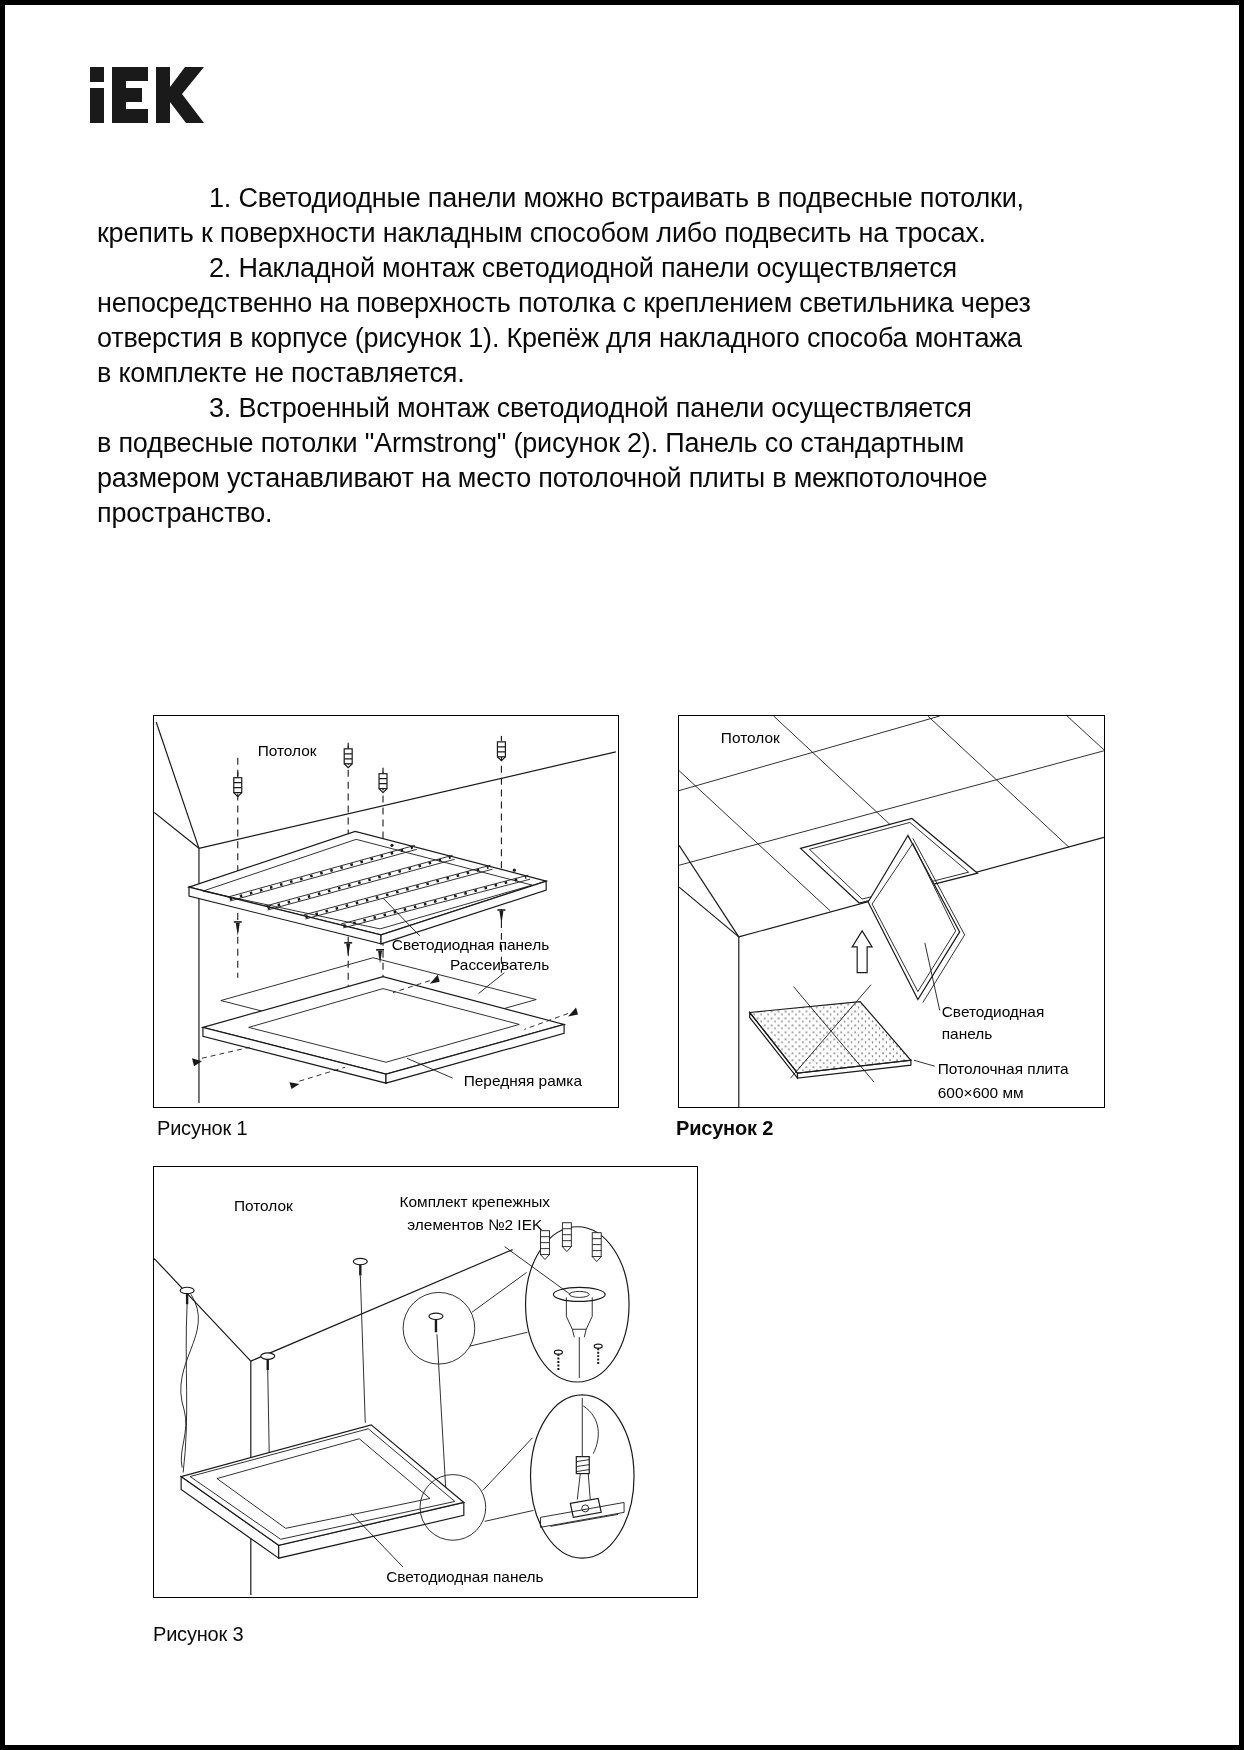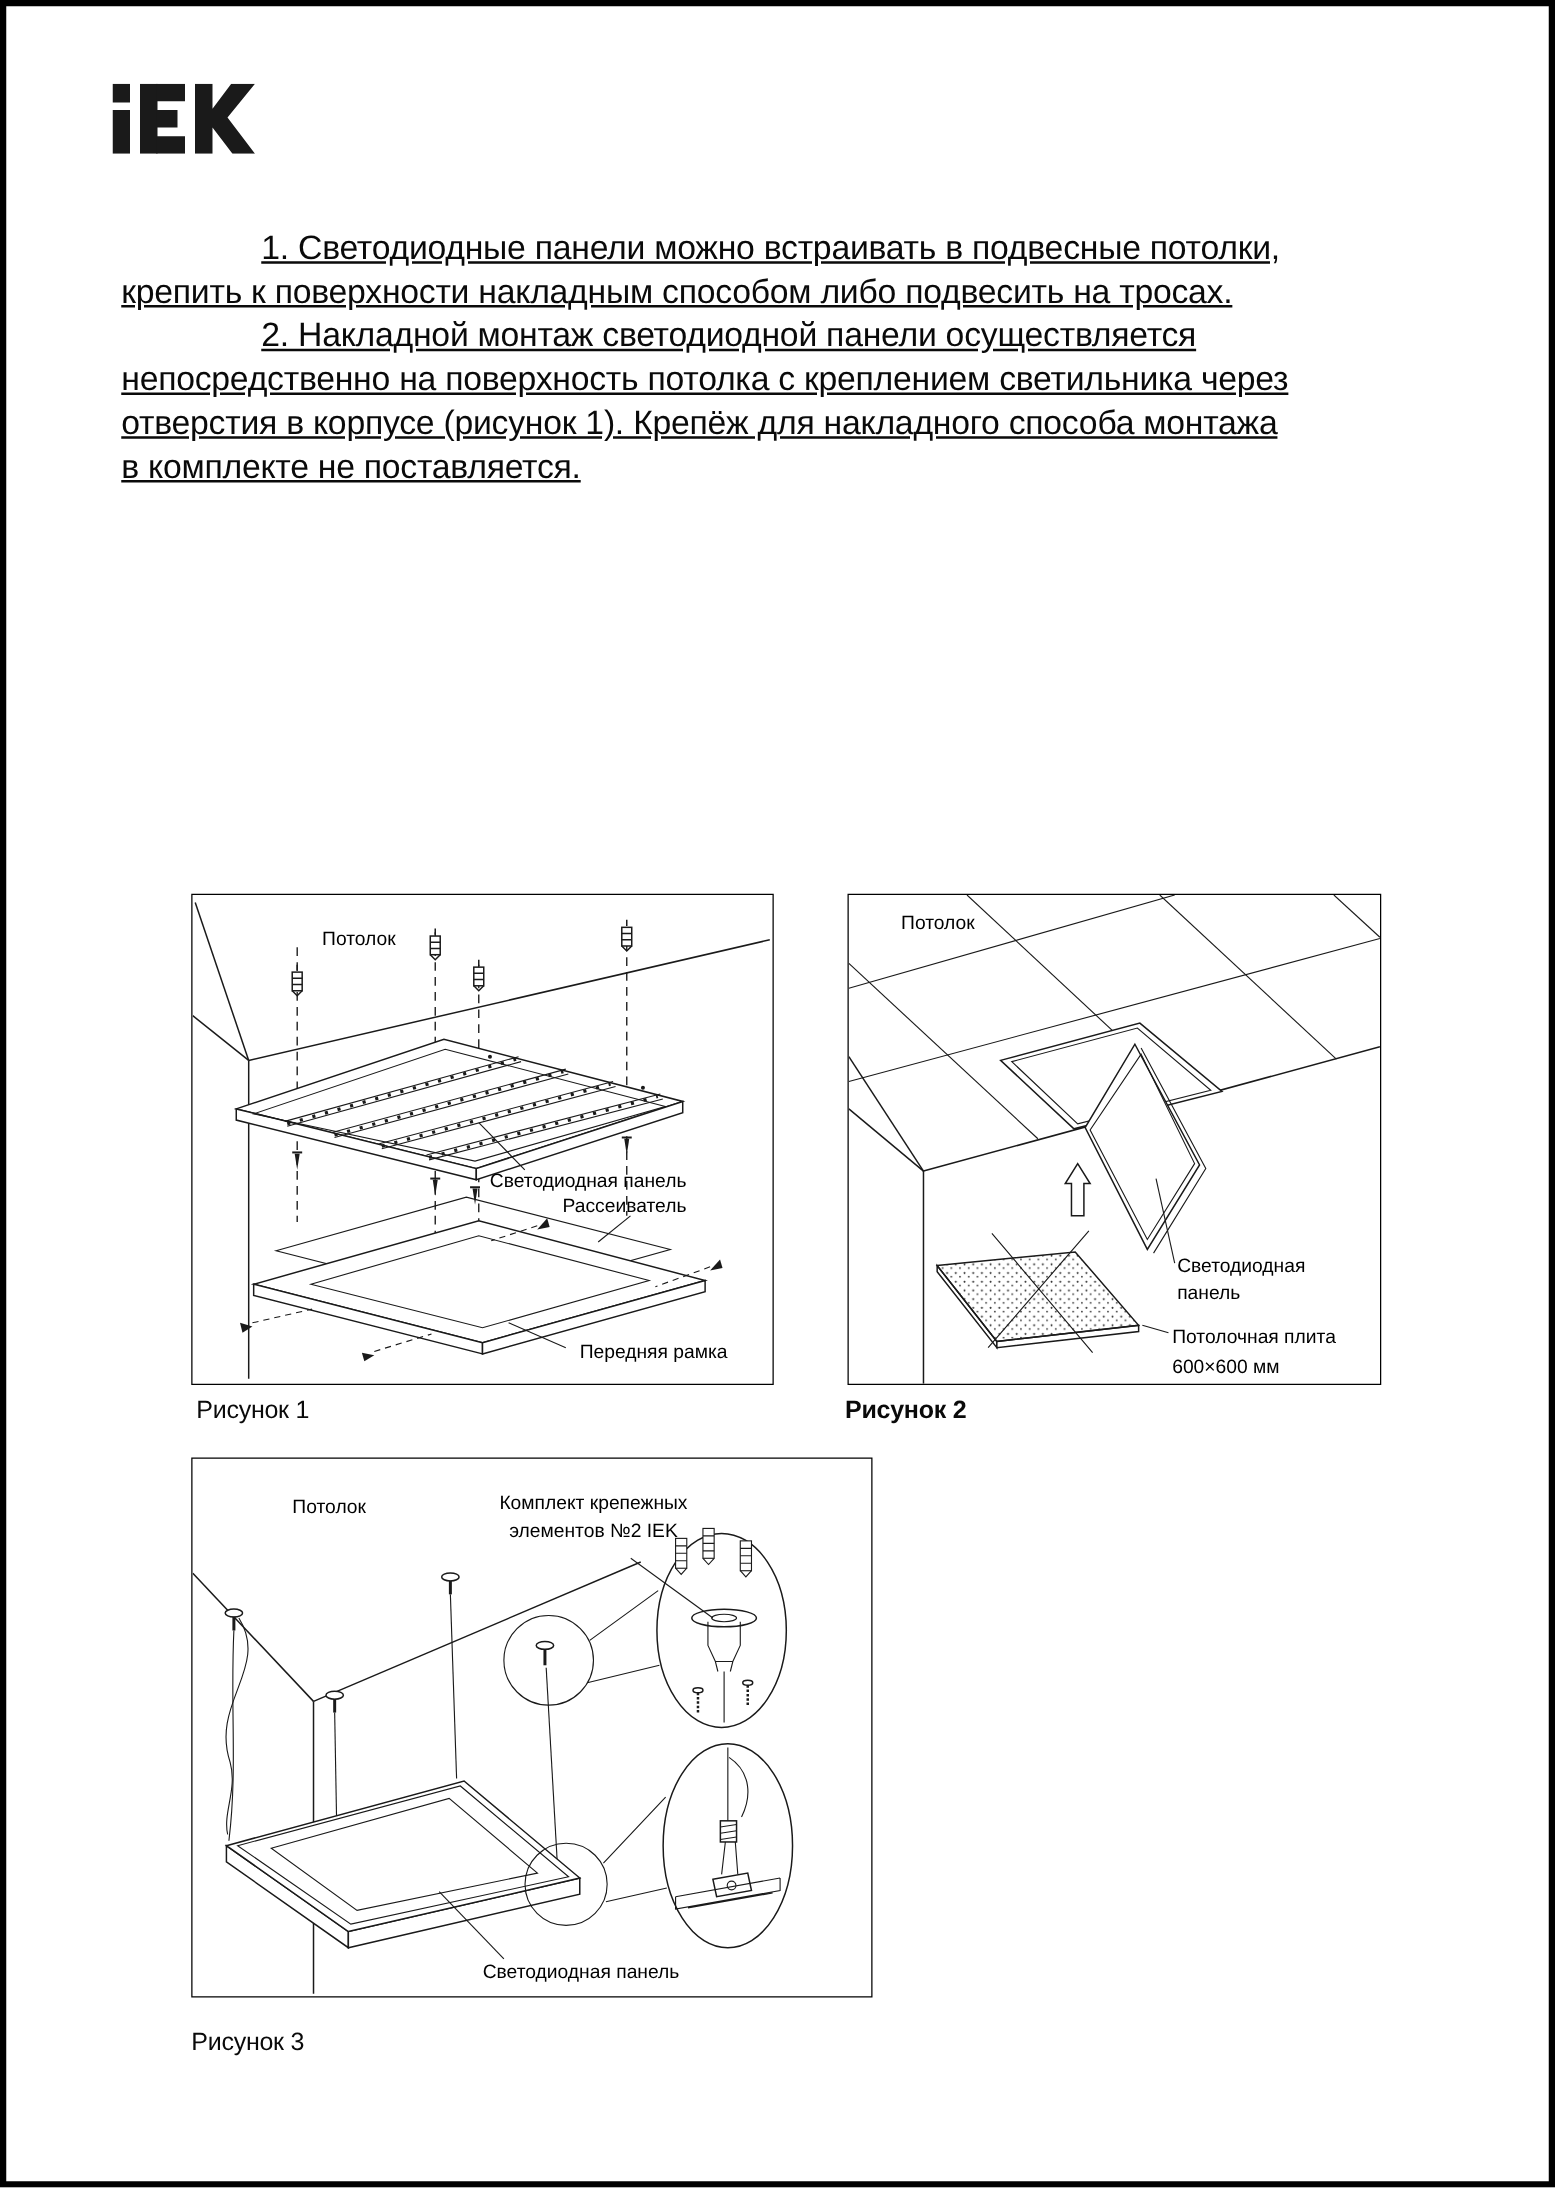--- a/index.html
+++ b/index.html
@@ -23,7 +23,6 @@
     margin:0;
     text-indent:112px;
     white-space:pre-line;
-    text-decoration:underline;
   }
   .figure{position:absolute;border:1.6px solid #000;box-sizing:border-box;background:#fff;}
   #fig1{left:148px;top:710px;width:466px;height:393px;}

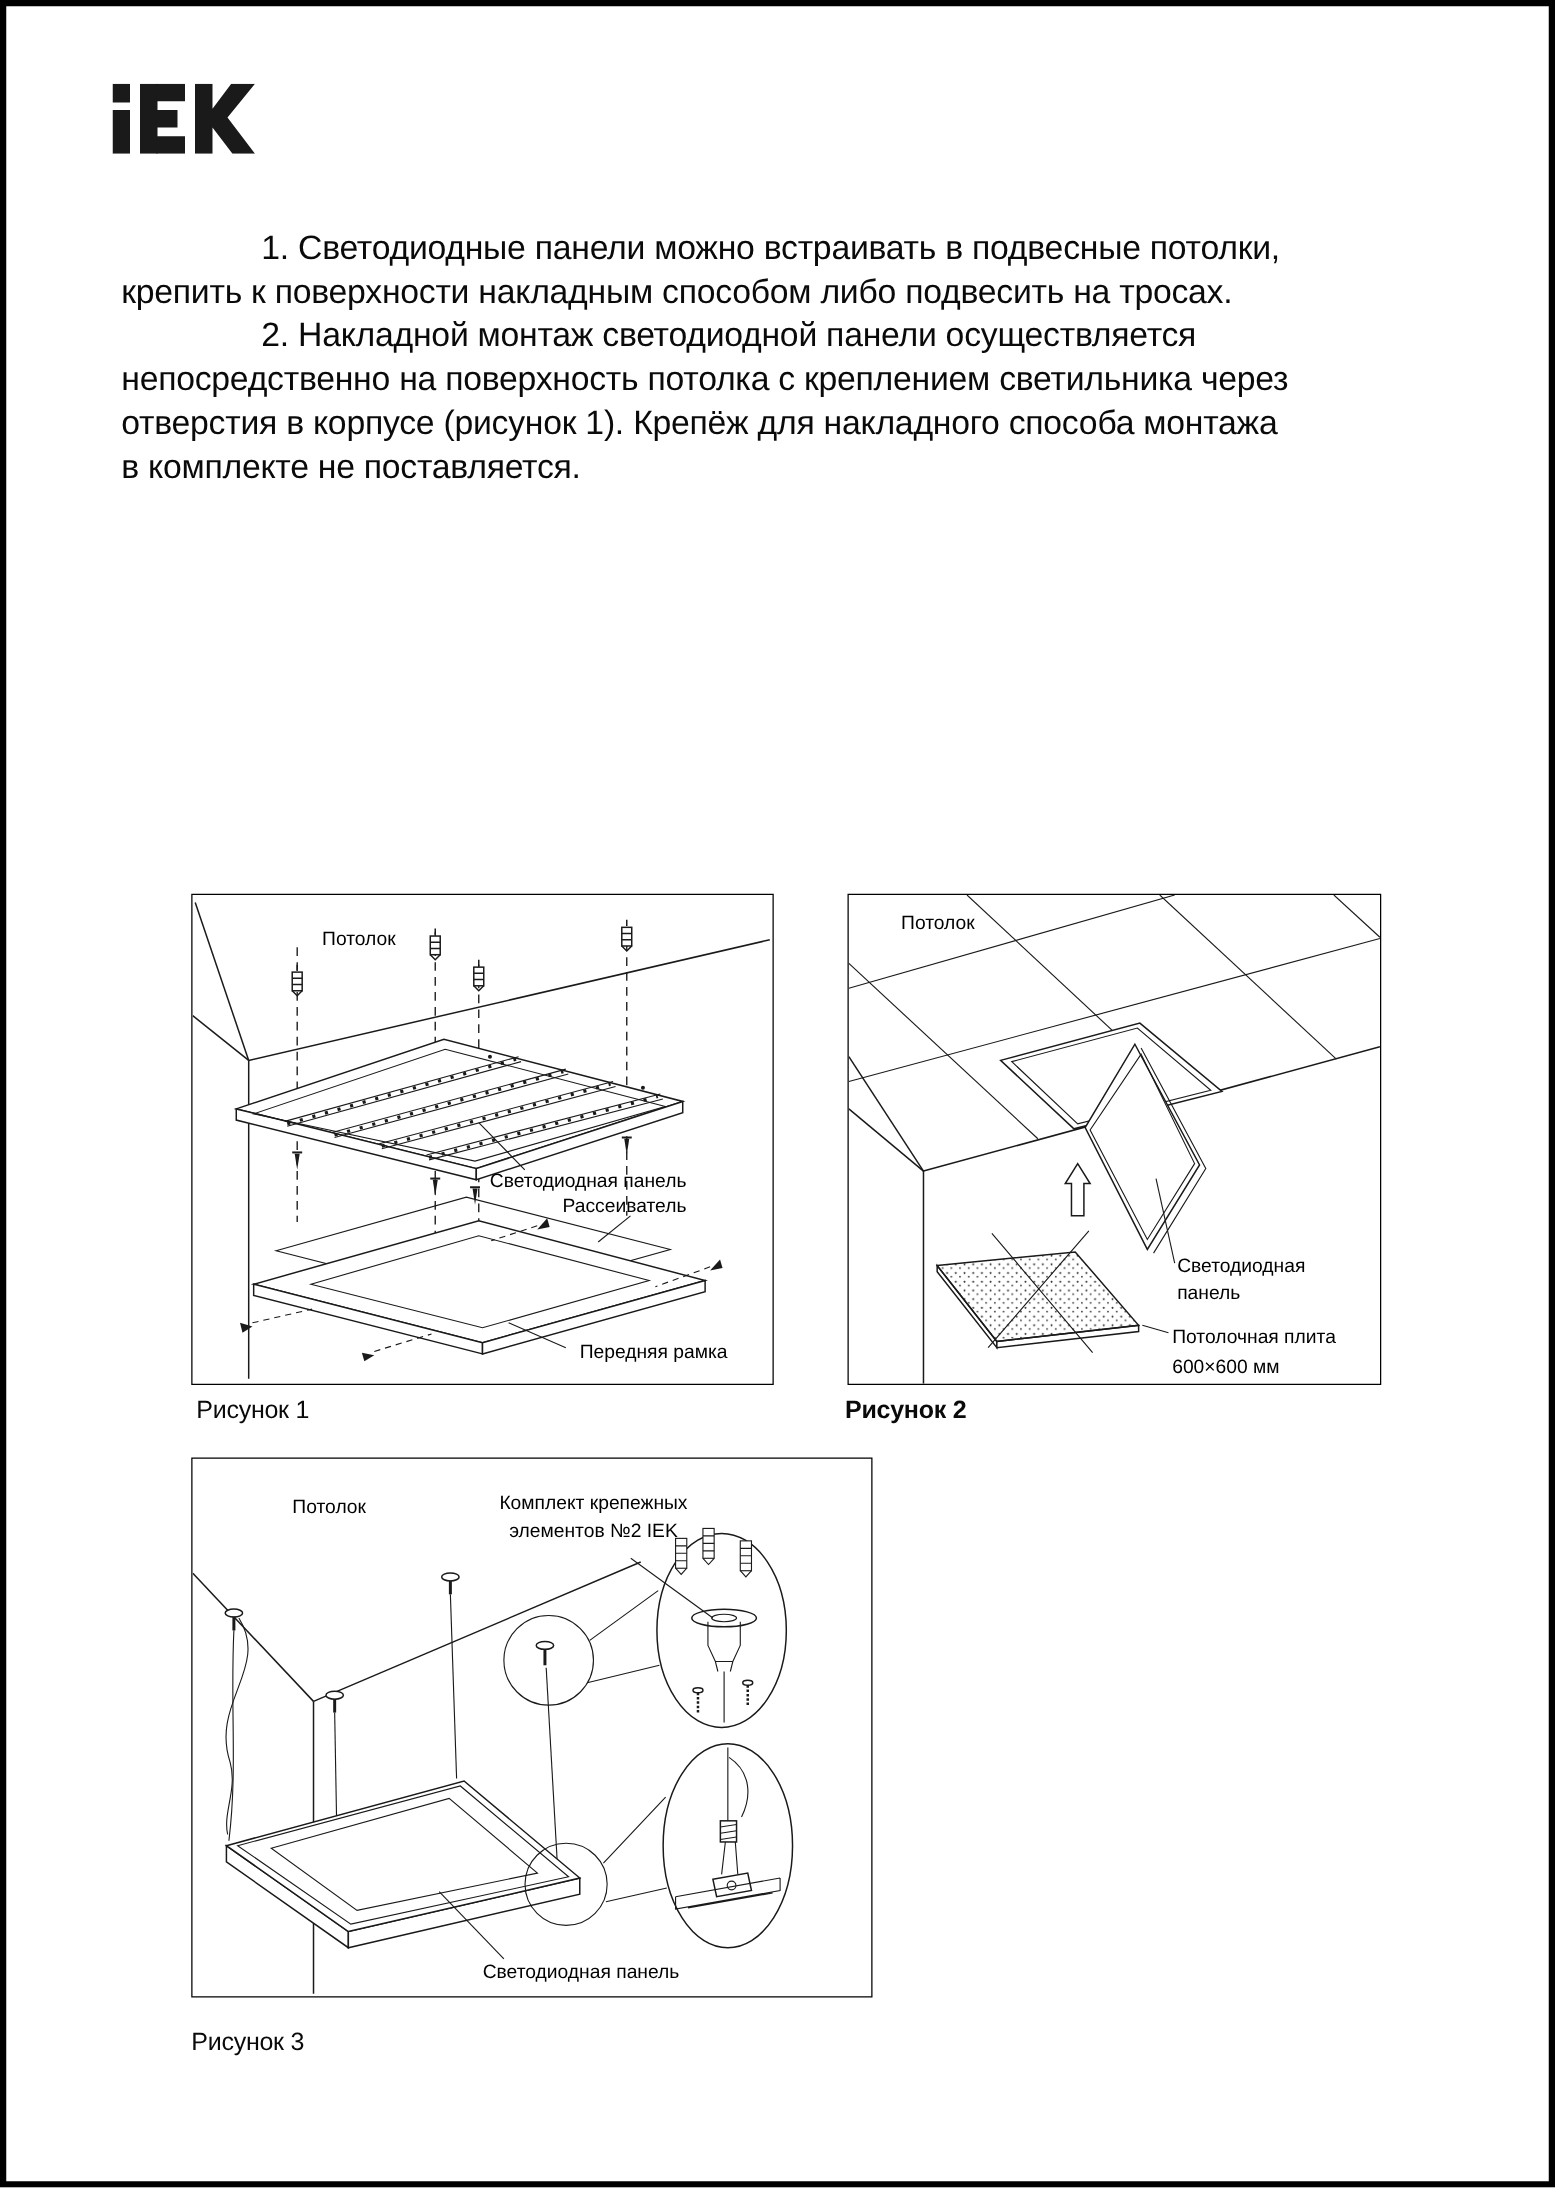--- a/index.html
+++ b/index.html
@@ -62,6 +62,10 @@
 непосредственно на поверхность потолка с креплением светильника через
 отверстия в корпусе (рисунок 1). Крепёж для накладного способа монтажа
 в комплекте не поставляется.</p>
+    <p>3. Встроенный монтаж светодиодной панели осуществляется
+в подвесные потолки "Armstrong" (рисунок 2). Панель со стандартным
+размером устанавливают на место потолочной плиты в межпотолочное
+пространство.</p>
   </div>
 
   <div class="figure" id="fig1">

